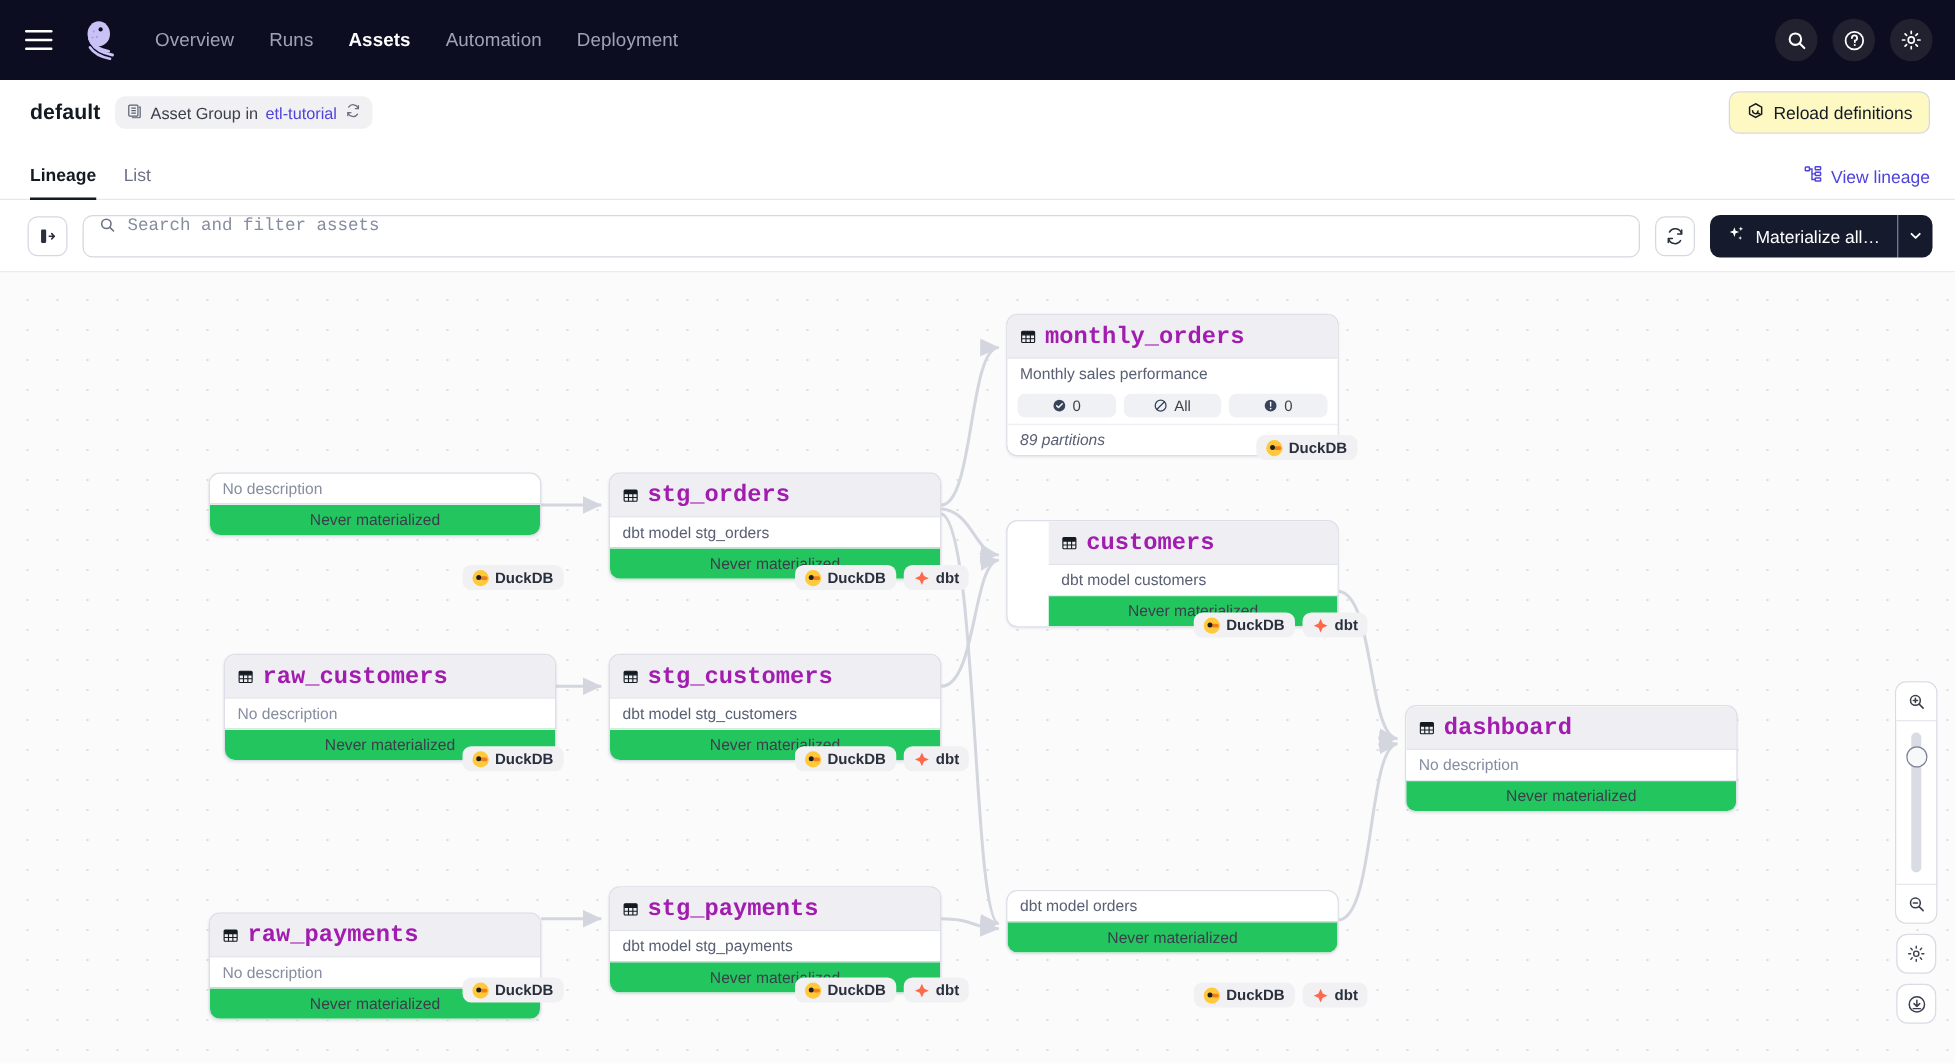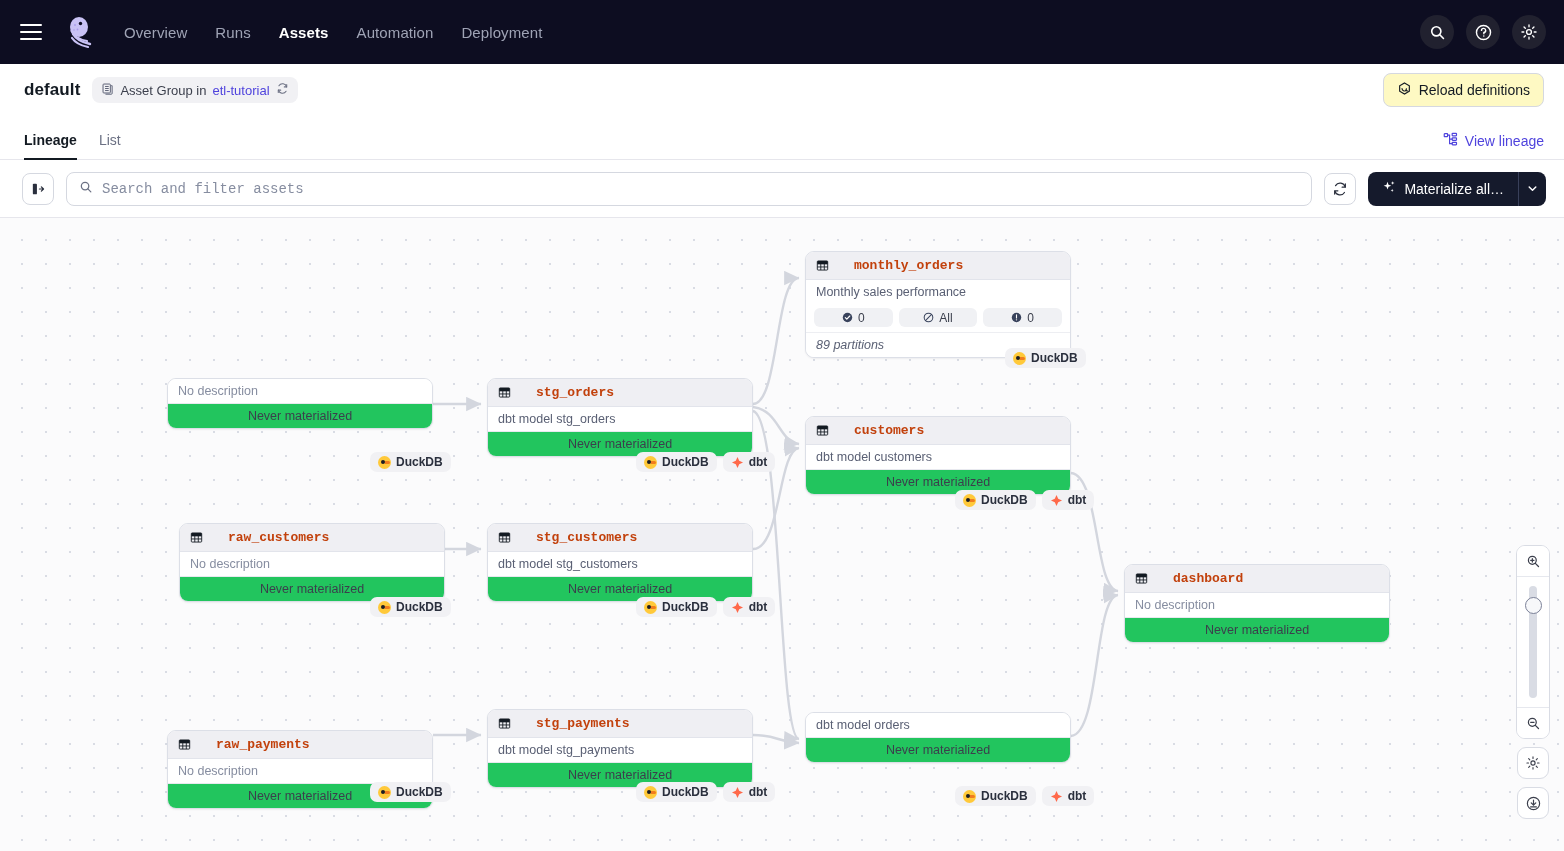--- a/index.html
+++ b/index.html
@@ -75,7 +75,7 @@
   }
   .searchbox {
     flex: 1; height: 34px; border: 1px solid #D5D8E0; border-radius: 8px;
-    display: flex; align-items: center; gap: 9px; padding: 0 12px; background: #fff;
+    display: flex; align-items: flex-start; gap: 9px; padding: 0 12px; background: #fff;
   }
   .searchbox input {
     border: 0; outline: 0; width: 100%; font-size: 14px; background: transparent;

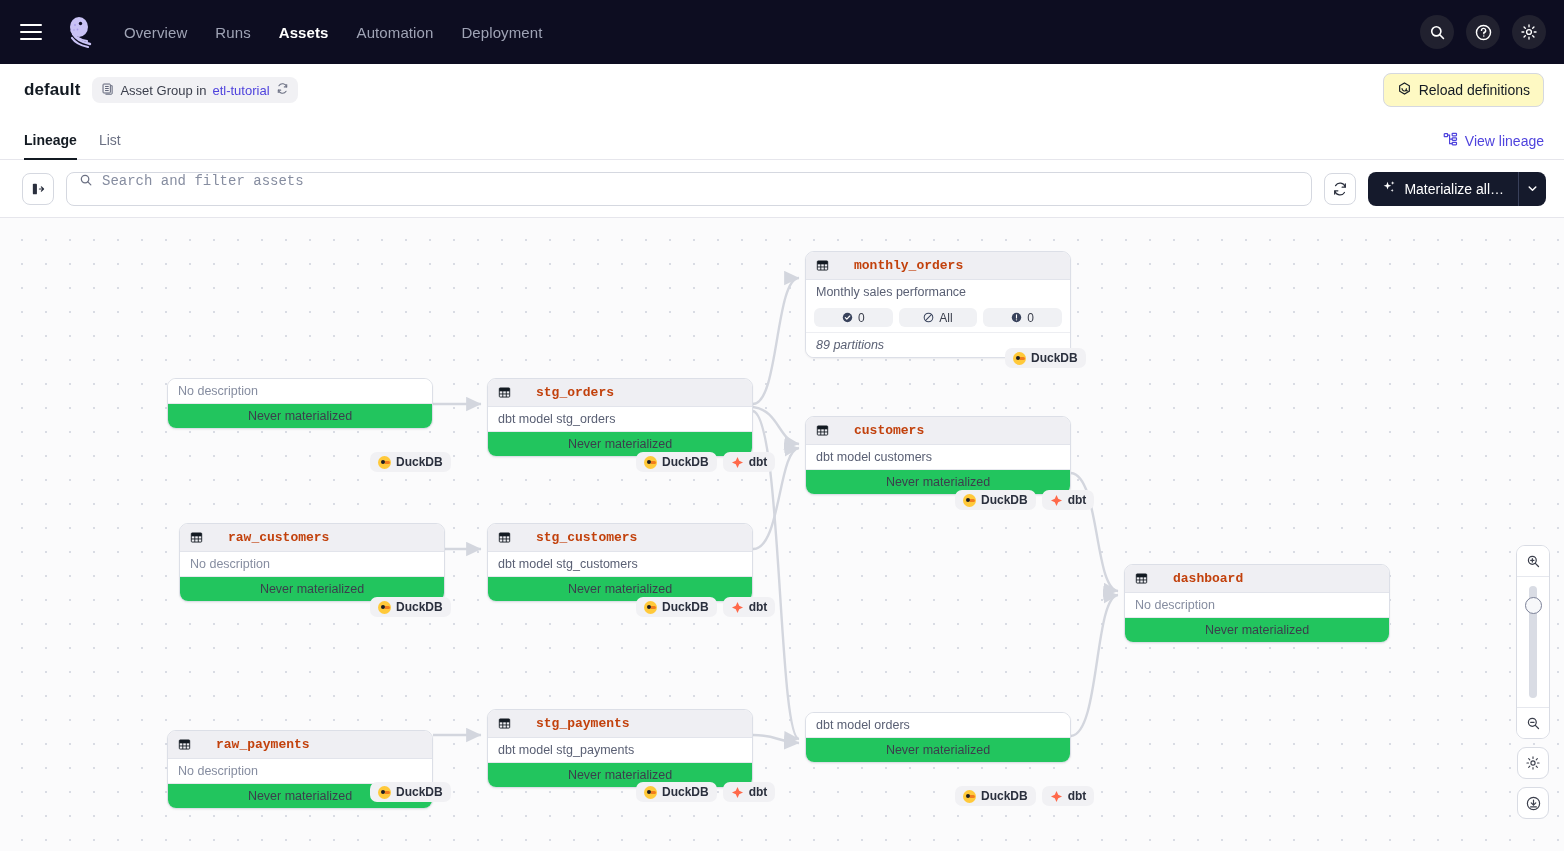--- a/index.html
+++ b/index.html
@@ -111,8 +111,8 @@
     box-shadow: 0 1px 2px rgba(16,22,40,.06);
   }
   .node-head {
-    background: #EFEFF3; padding: 6px 10px; display: flex; align-items: center; gap: 25px;
-    font-family: "Liberation Mono", monospace; font-size: 13px; font-weight: 700; color: #c2410c;
+    background: #EFEFF3; padding: 6px 10px; display: flex; align-items: center; gap: 7px;
+    font-family: "Liberation Mono", monospace; font-size: 19px; font-weight: 700; color: #a21caf;
     border-bottom: 1px solid #E2E4EB;
   }
   .node-desc {

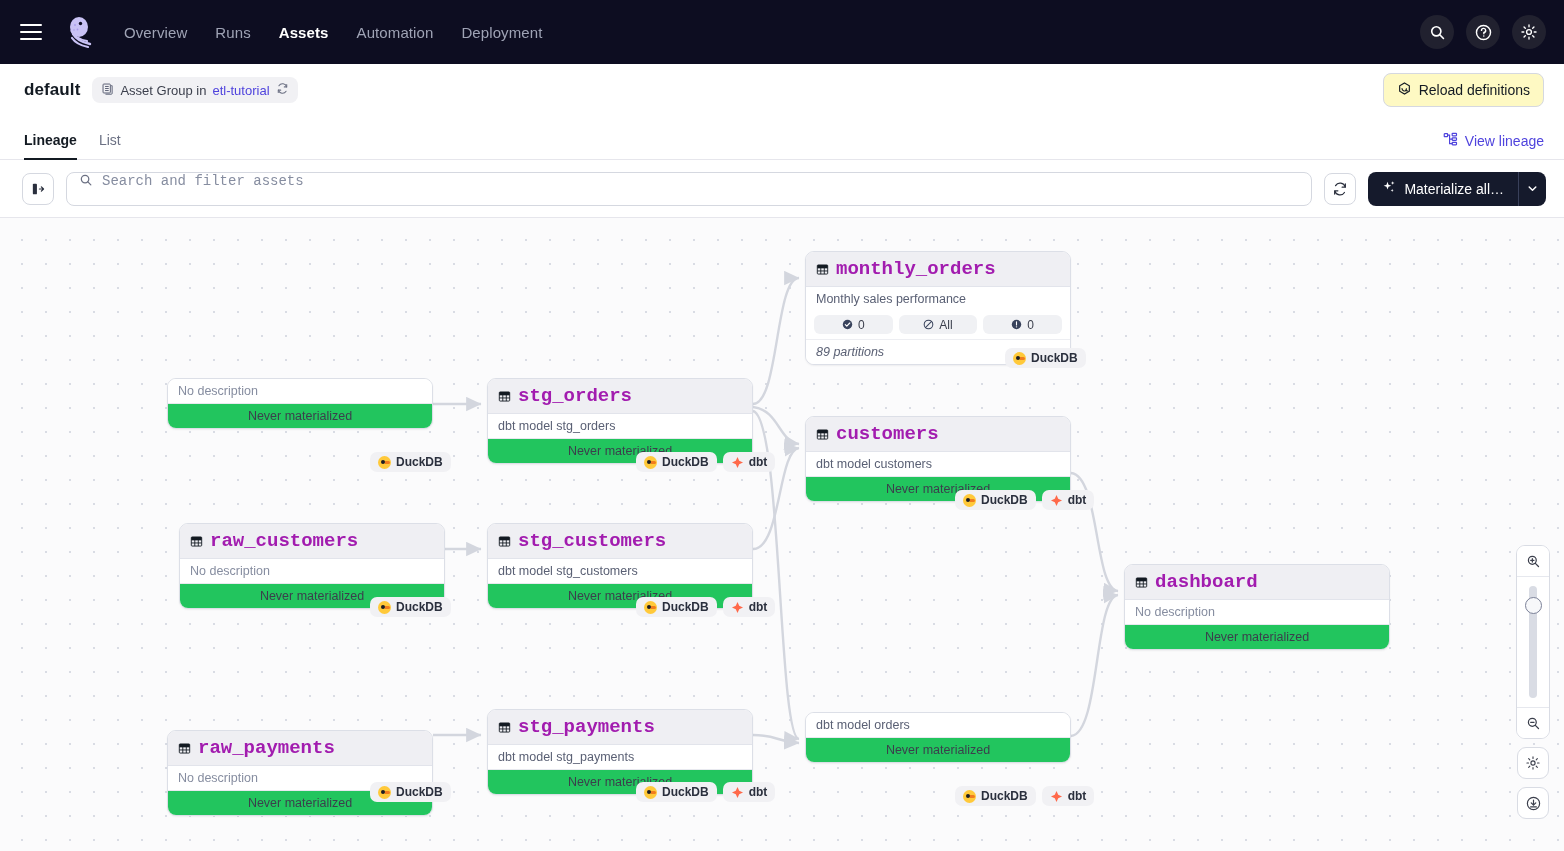--- a/index.html
+++ b/index.html
@@ -552,7 +552,7 @@
           <span>DuckDB</span>
         </span>
       </div>
-      <div class="node" style="left: 805px; top: 198px; width: 266px;">
+      <div class="node" style="left: 805px; top: 198px; width: 266px; padding-left: 33px;">
         <div class="node-head">
           <span style="display:inline-flex">
             <svg width="13" height="13" viewBox="0 0 16 16" fill="none" stroke="#131A22" stroke-width="1.1">

